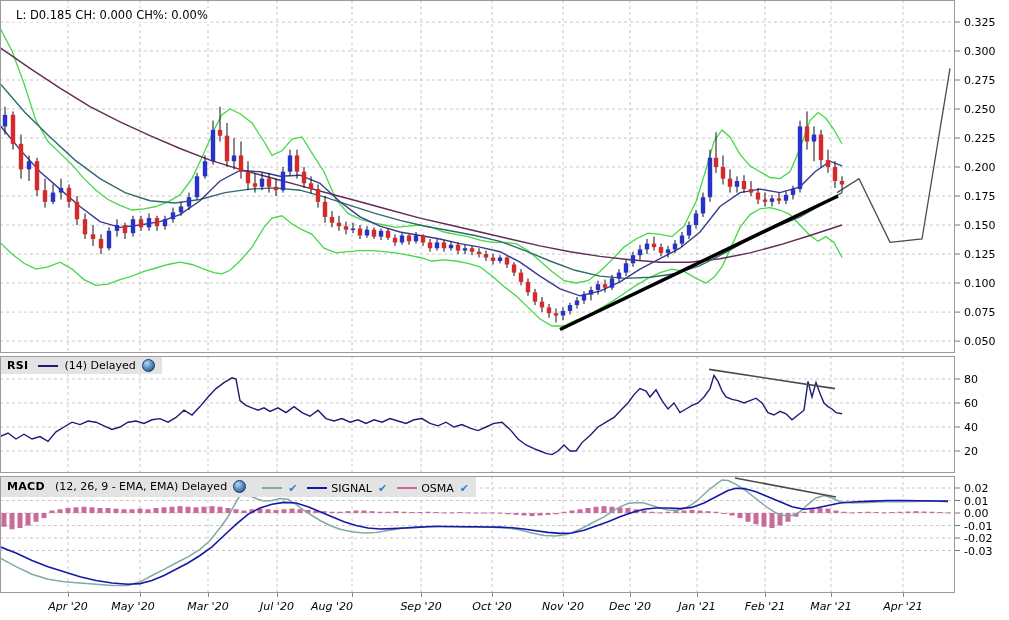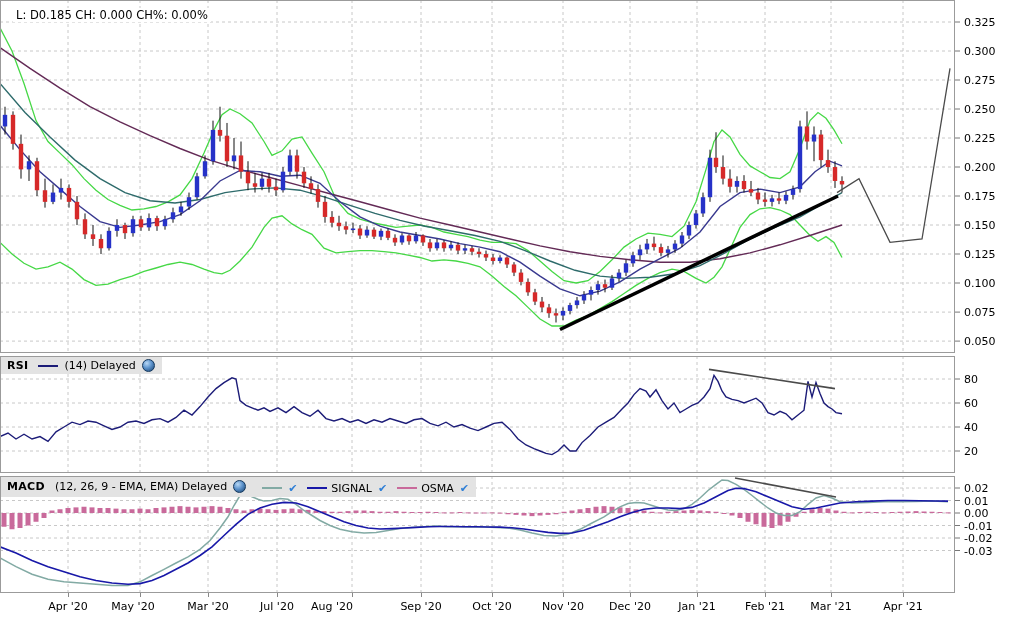--- a/index.html
+++ b/index.html
@@ -27,7 +27,7 @@
   }
   .legend-item{display:inline-flex;align-items:center;gap:4px;margin-left:10px;}
   .xaxis-strip{position:absolute;left:0;top:593px;width:1009px;height:27px;background:#fff;}
-  .xaxis-strip .xlabel{position:absolute;top:7px;transform:translateX(-50%);font-size:11px;color:#000;}
+  .xaxis-strip .xlabel{position:absolute;top:7px;transform:translateX(-50%);font-size:11px;color:#000;font-style:italic;}
   .xaxis-strip .xtick{position:absolute;top:0;width:1px;height:4px;background:#888;}
 </style>
 </head>

